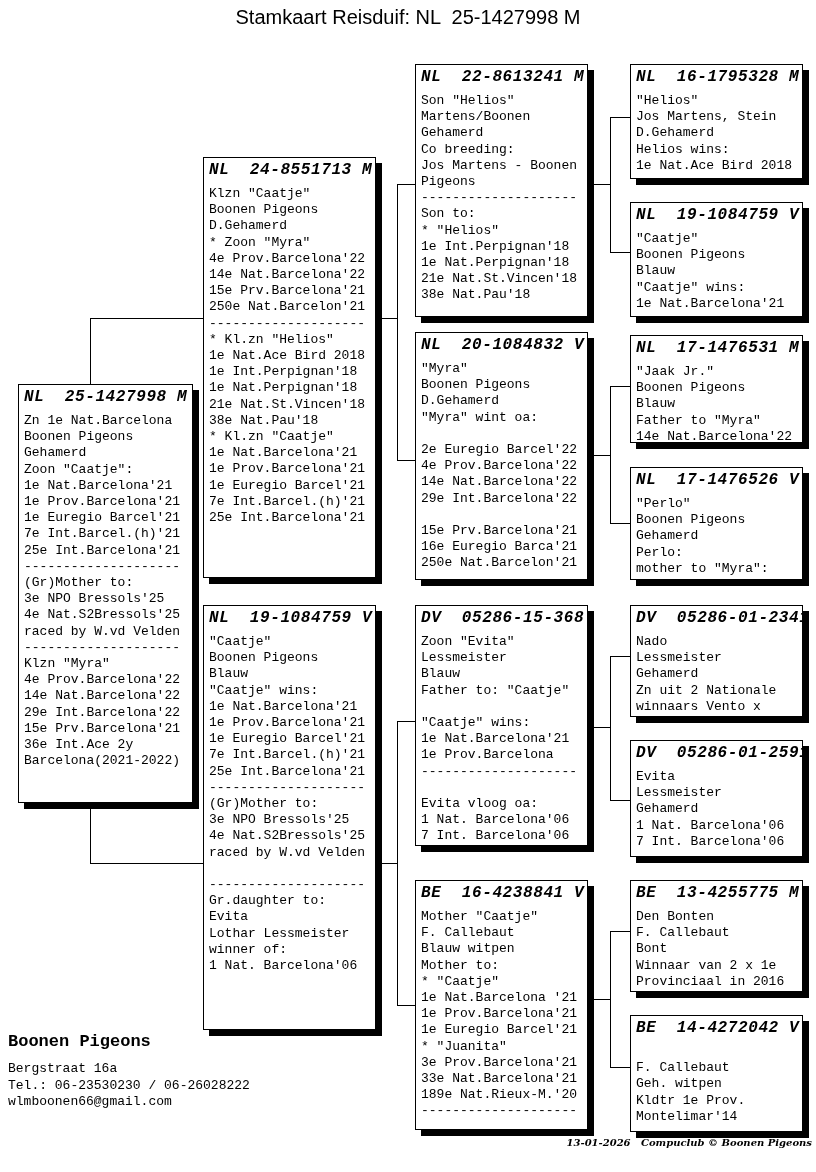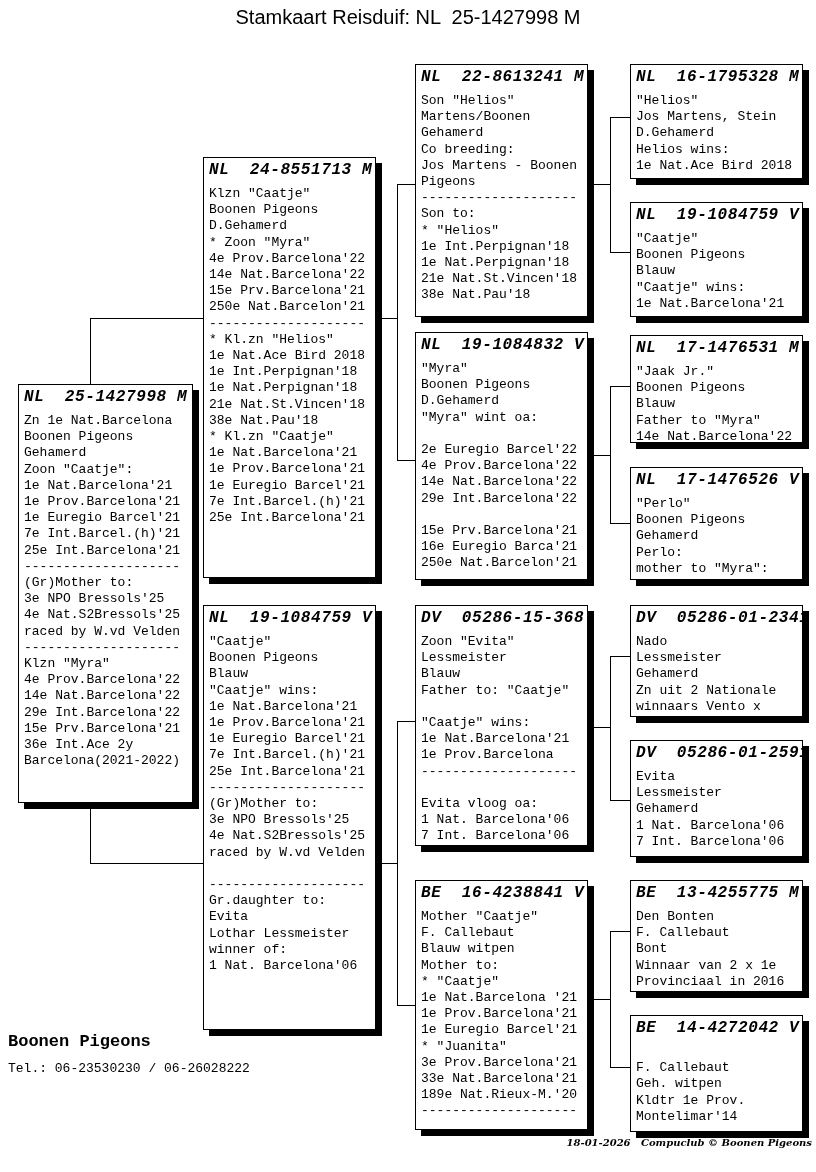--- a/index.html
+++ b/index.html
@@ -145,7 +145,7 @@
 38e Nat.Pau'18</div>
 </div>
 <div class="pbox" style="left:415px;top:332px;width:173px;height:248px;">
-  <div class="ring">NL  19-1084832 V</div>
+  <div class="ring">NL  20-1084832 V</div>
   <div class="body">"Myra"
 Boonen Pigeons
 D.Gehamerd

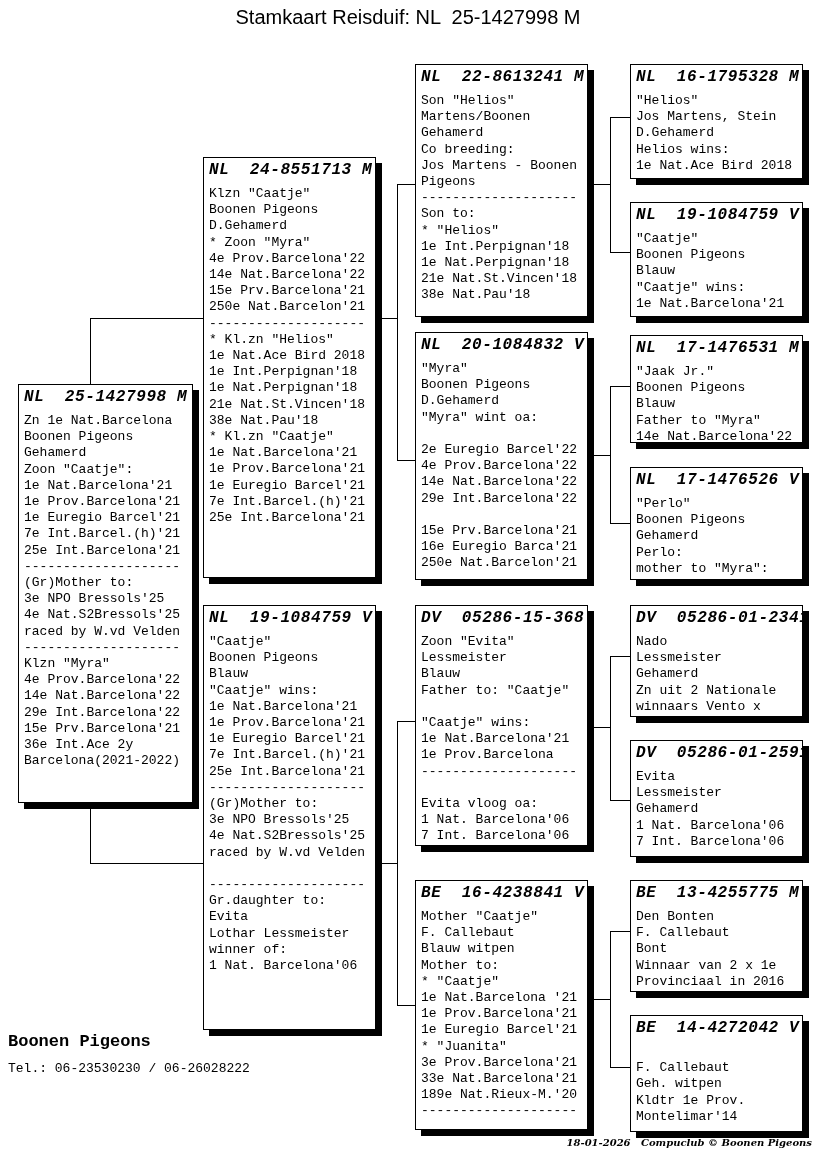--- a/index.html
+++ b/index.html
@@ -295,6 +295,7 @@
 
 <div class="owner">
   <div class="owner-name">Boonen Pigeons</div>
+  <div class="owner-line">Bergstraat 16a</div>
   <div class="owner-line">Tel.: 06-23530230 / 06-26028222</div>
 </div>
 

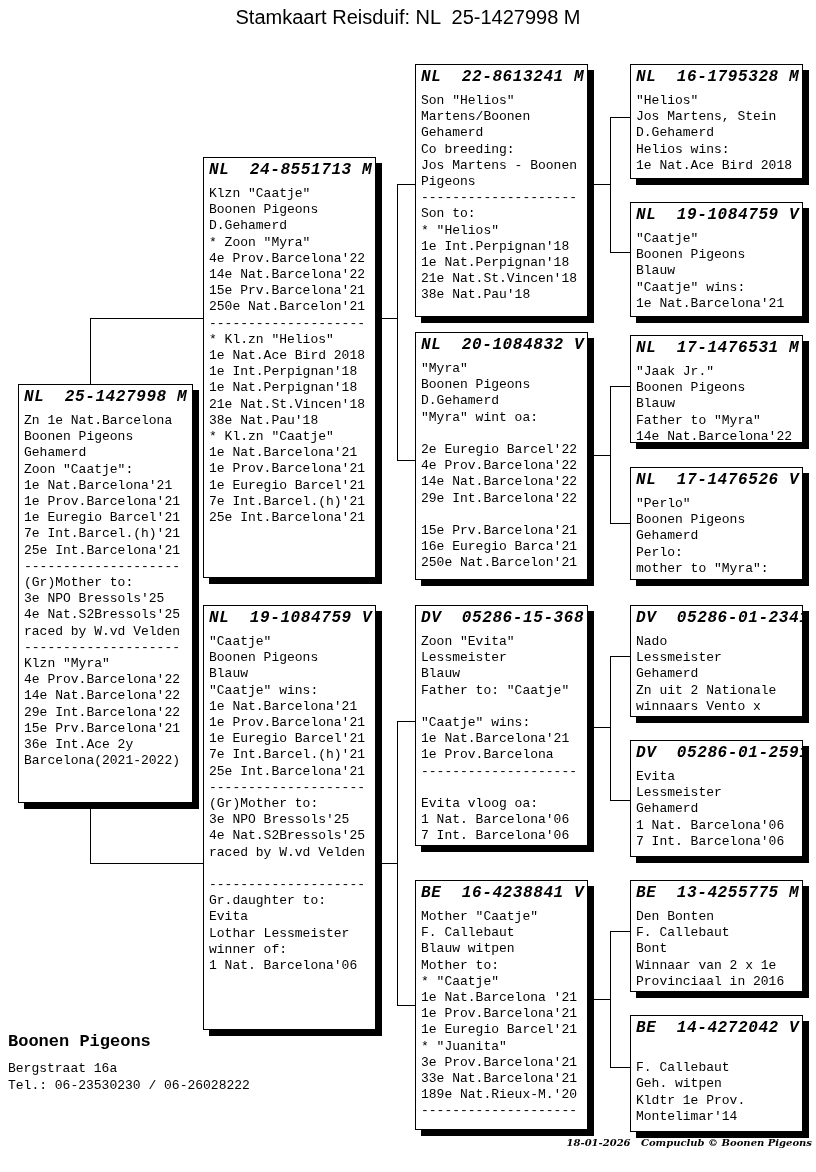--- a/index.html
+++ b/index.html
@@ -297,6 +297,7 @@
   <div class="owner-name">Boonen Pigeons</div>
   <div class="owner-line">Bergstraat 16a</div>
   <div class="owner-line">Tel.: 06-23530230 / 06-26028222</div>
+  <div class="owner-line">wlmboonen66@gmail.com</div>
 </div>
 
 <div class="footer">18-01-2026   Compuclub © Boonen Pigeons</div>

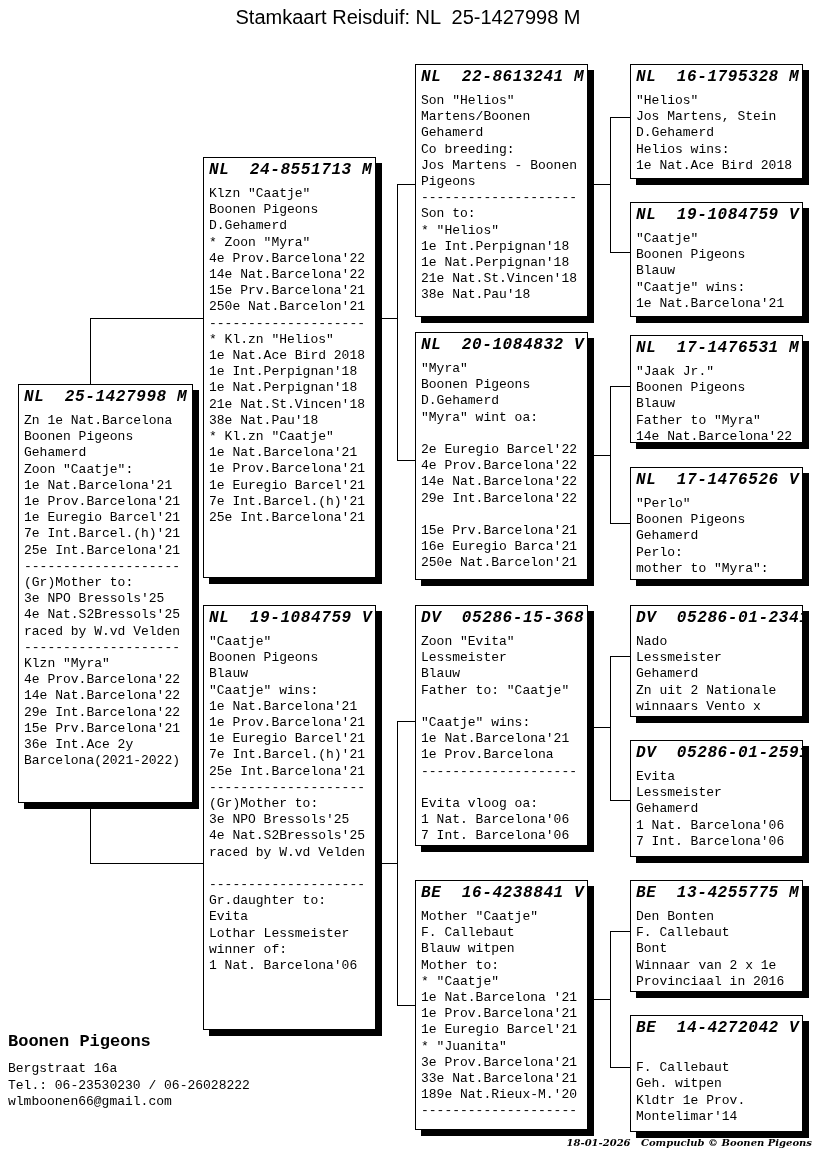--- a/index.html
+++ b/index.html
@@ -300,6 +300,6 @@
   <div class="owner-line">wlmboonen66@gmail.com</div>
 </div>
 
-<div class="footer">18-01-2026   Compuclub © Boonen Pigeons</div>
+<div class="footer">13-01-2026   Compuclub © Boonen Pigeons</div>
 
 </body></html>

